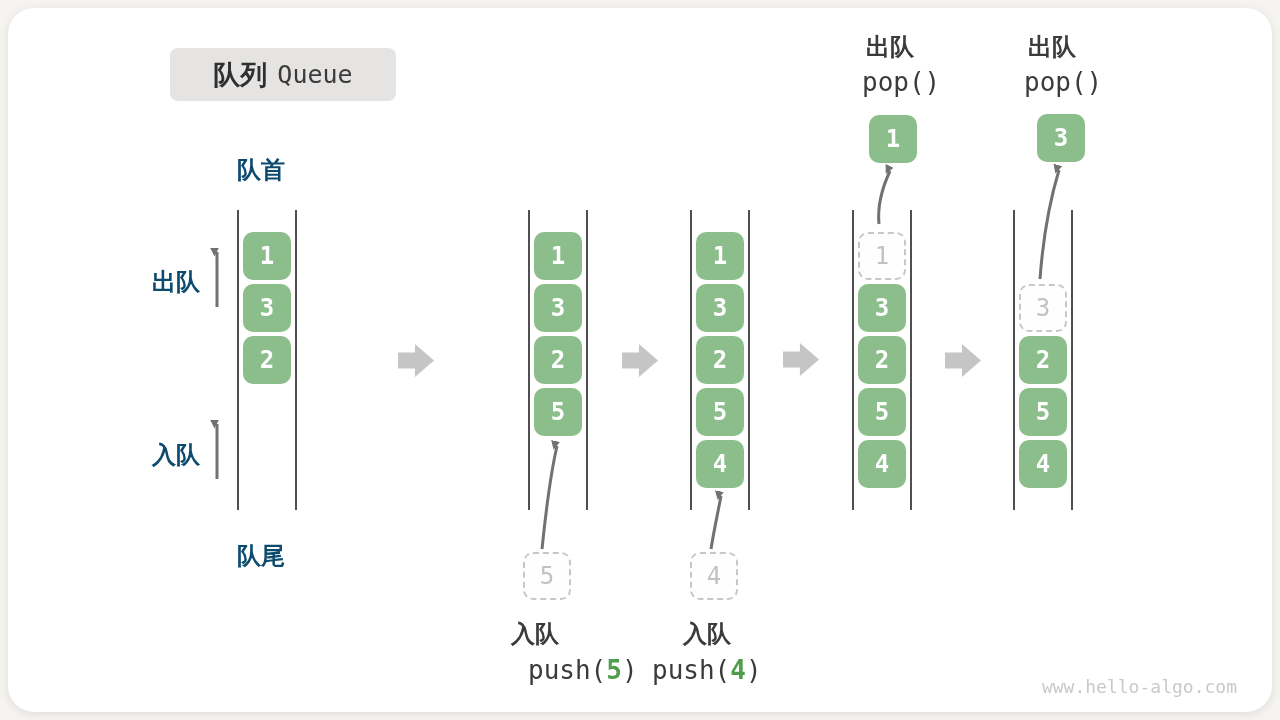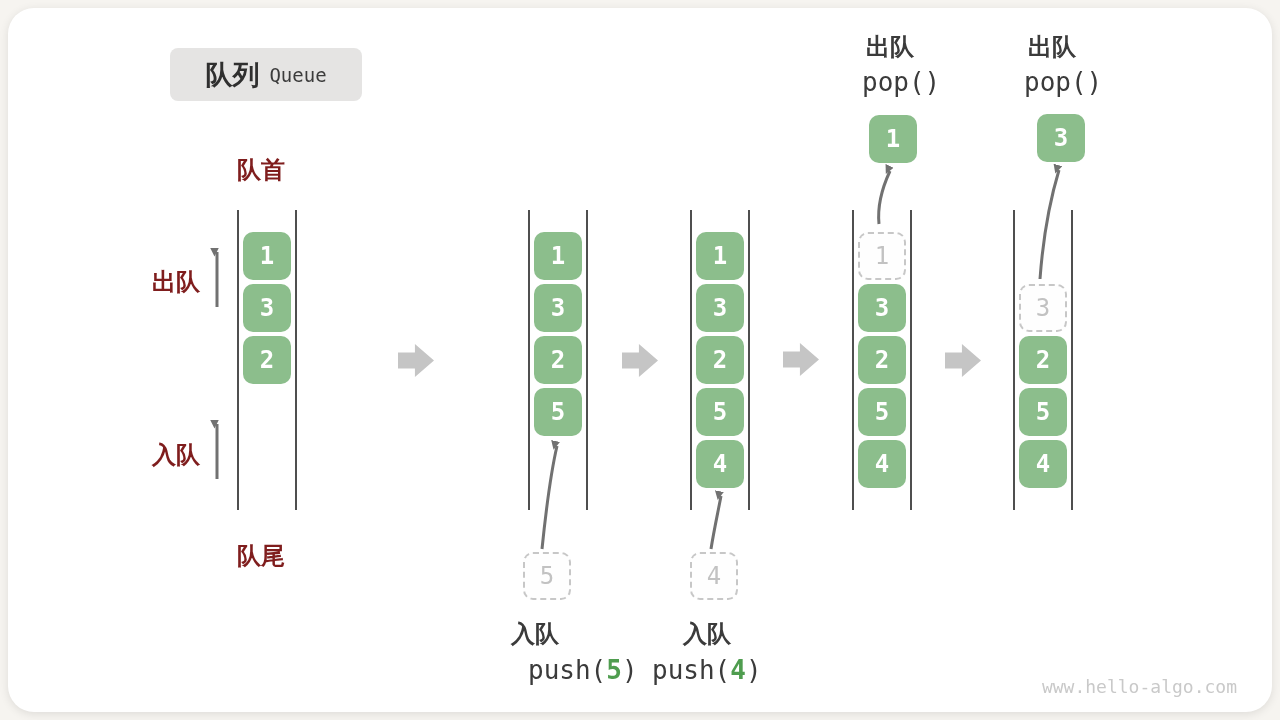--- a/index.html
+++ b/index.html
@@ -21,7 +21,7 @@
   .title-badge {
     position: absolute;
     left: 170px; top: 48px;
-    width: 192px; height: 53px;
+    width: 226px; height: 53px;
     background: #e5e4e3;
     border-radius: 8px;
     display: flex; align-items: center; justify-content: center;

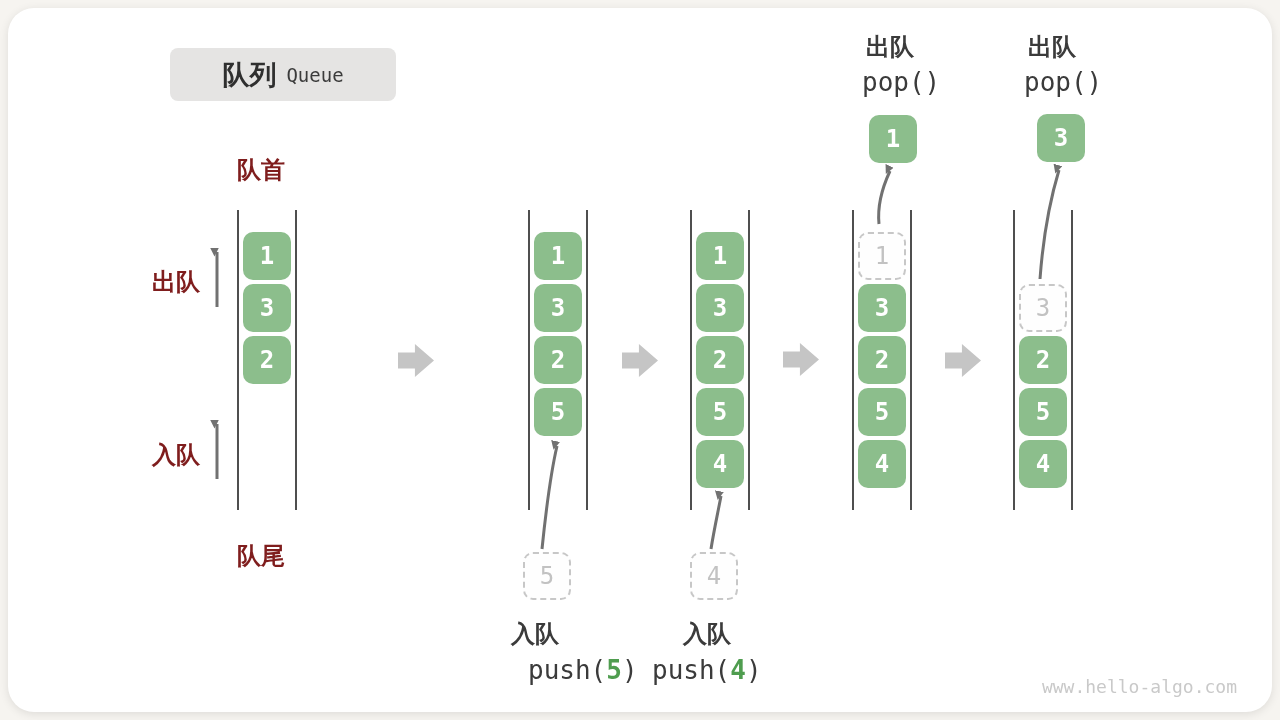--- a/index.html
+++ b/index.html
@@ -28,7 +28,7 @@
     gap: 10px;
   }
   .title-zh { font-size: 27px; font-weight: 700; color: #2f2f2f; }
-  .title-en { font-size: 19px; font-weight: 500; color: #3b3b3b;
+  .title-en { font-size: 25px; font-weight: 500; color: #3b3b3b;
               font-family: "DejaVu Sans Mono", "Liberation Mono", monospace; }
 
   .side-label {

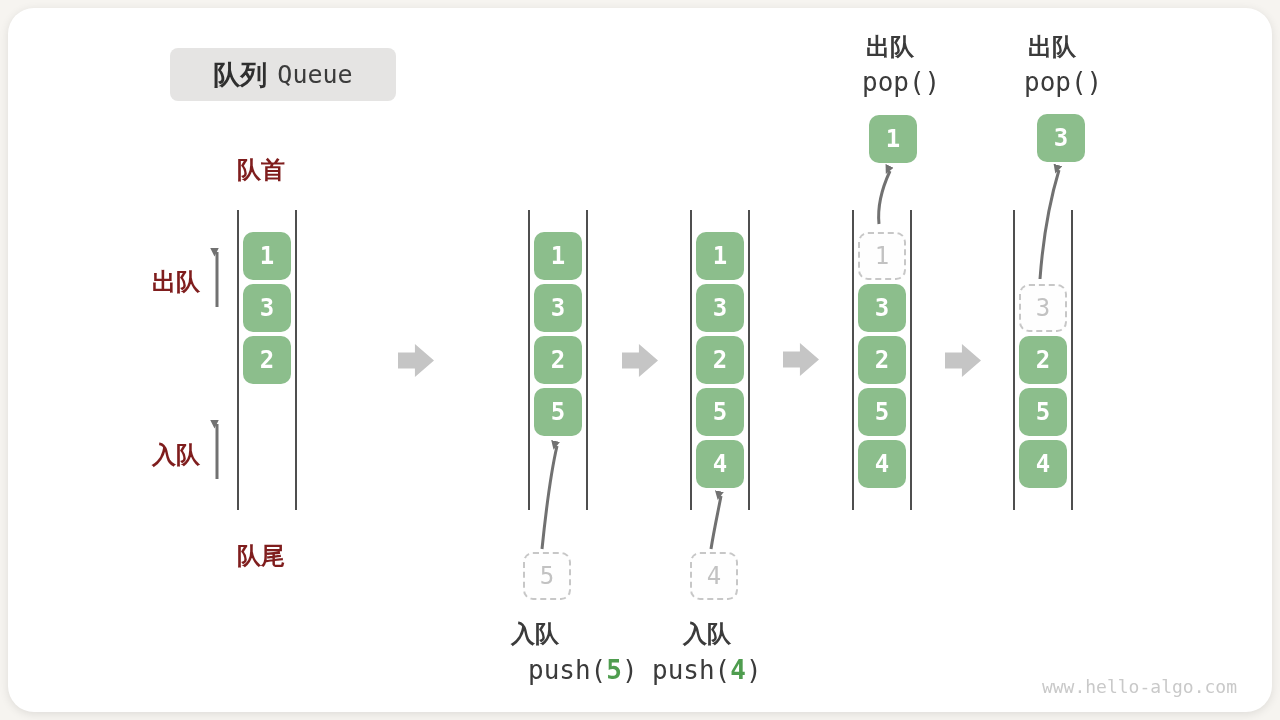--- a/index.html
+++ b/index.html
@@ -33,7 +33,7 @@
 
   .side-label {
     position: absolute;
-    font-size: 24px; font-weight: 700; color: #7f1d1d;
+    font-size: 24px; font-weight: 700; color: #0c4a6e;
     white-space: nowrap;
   }
 

